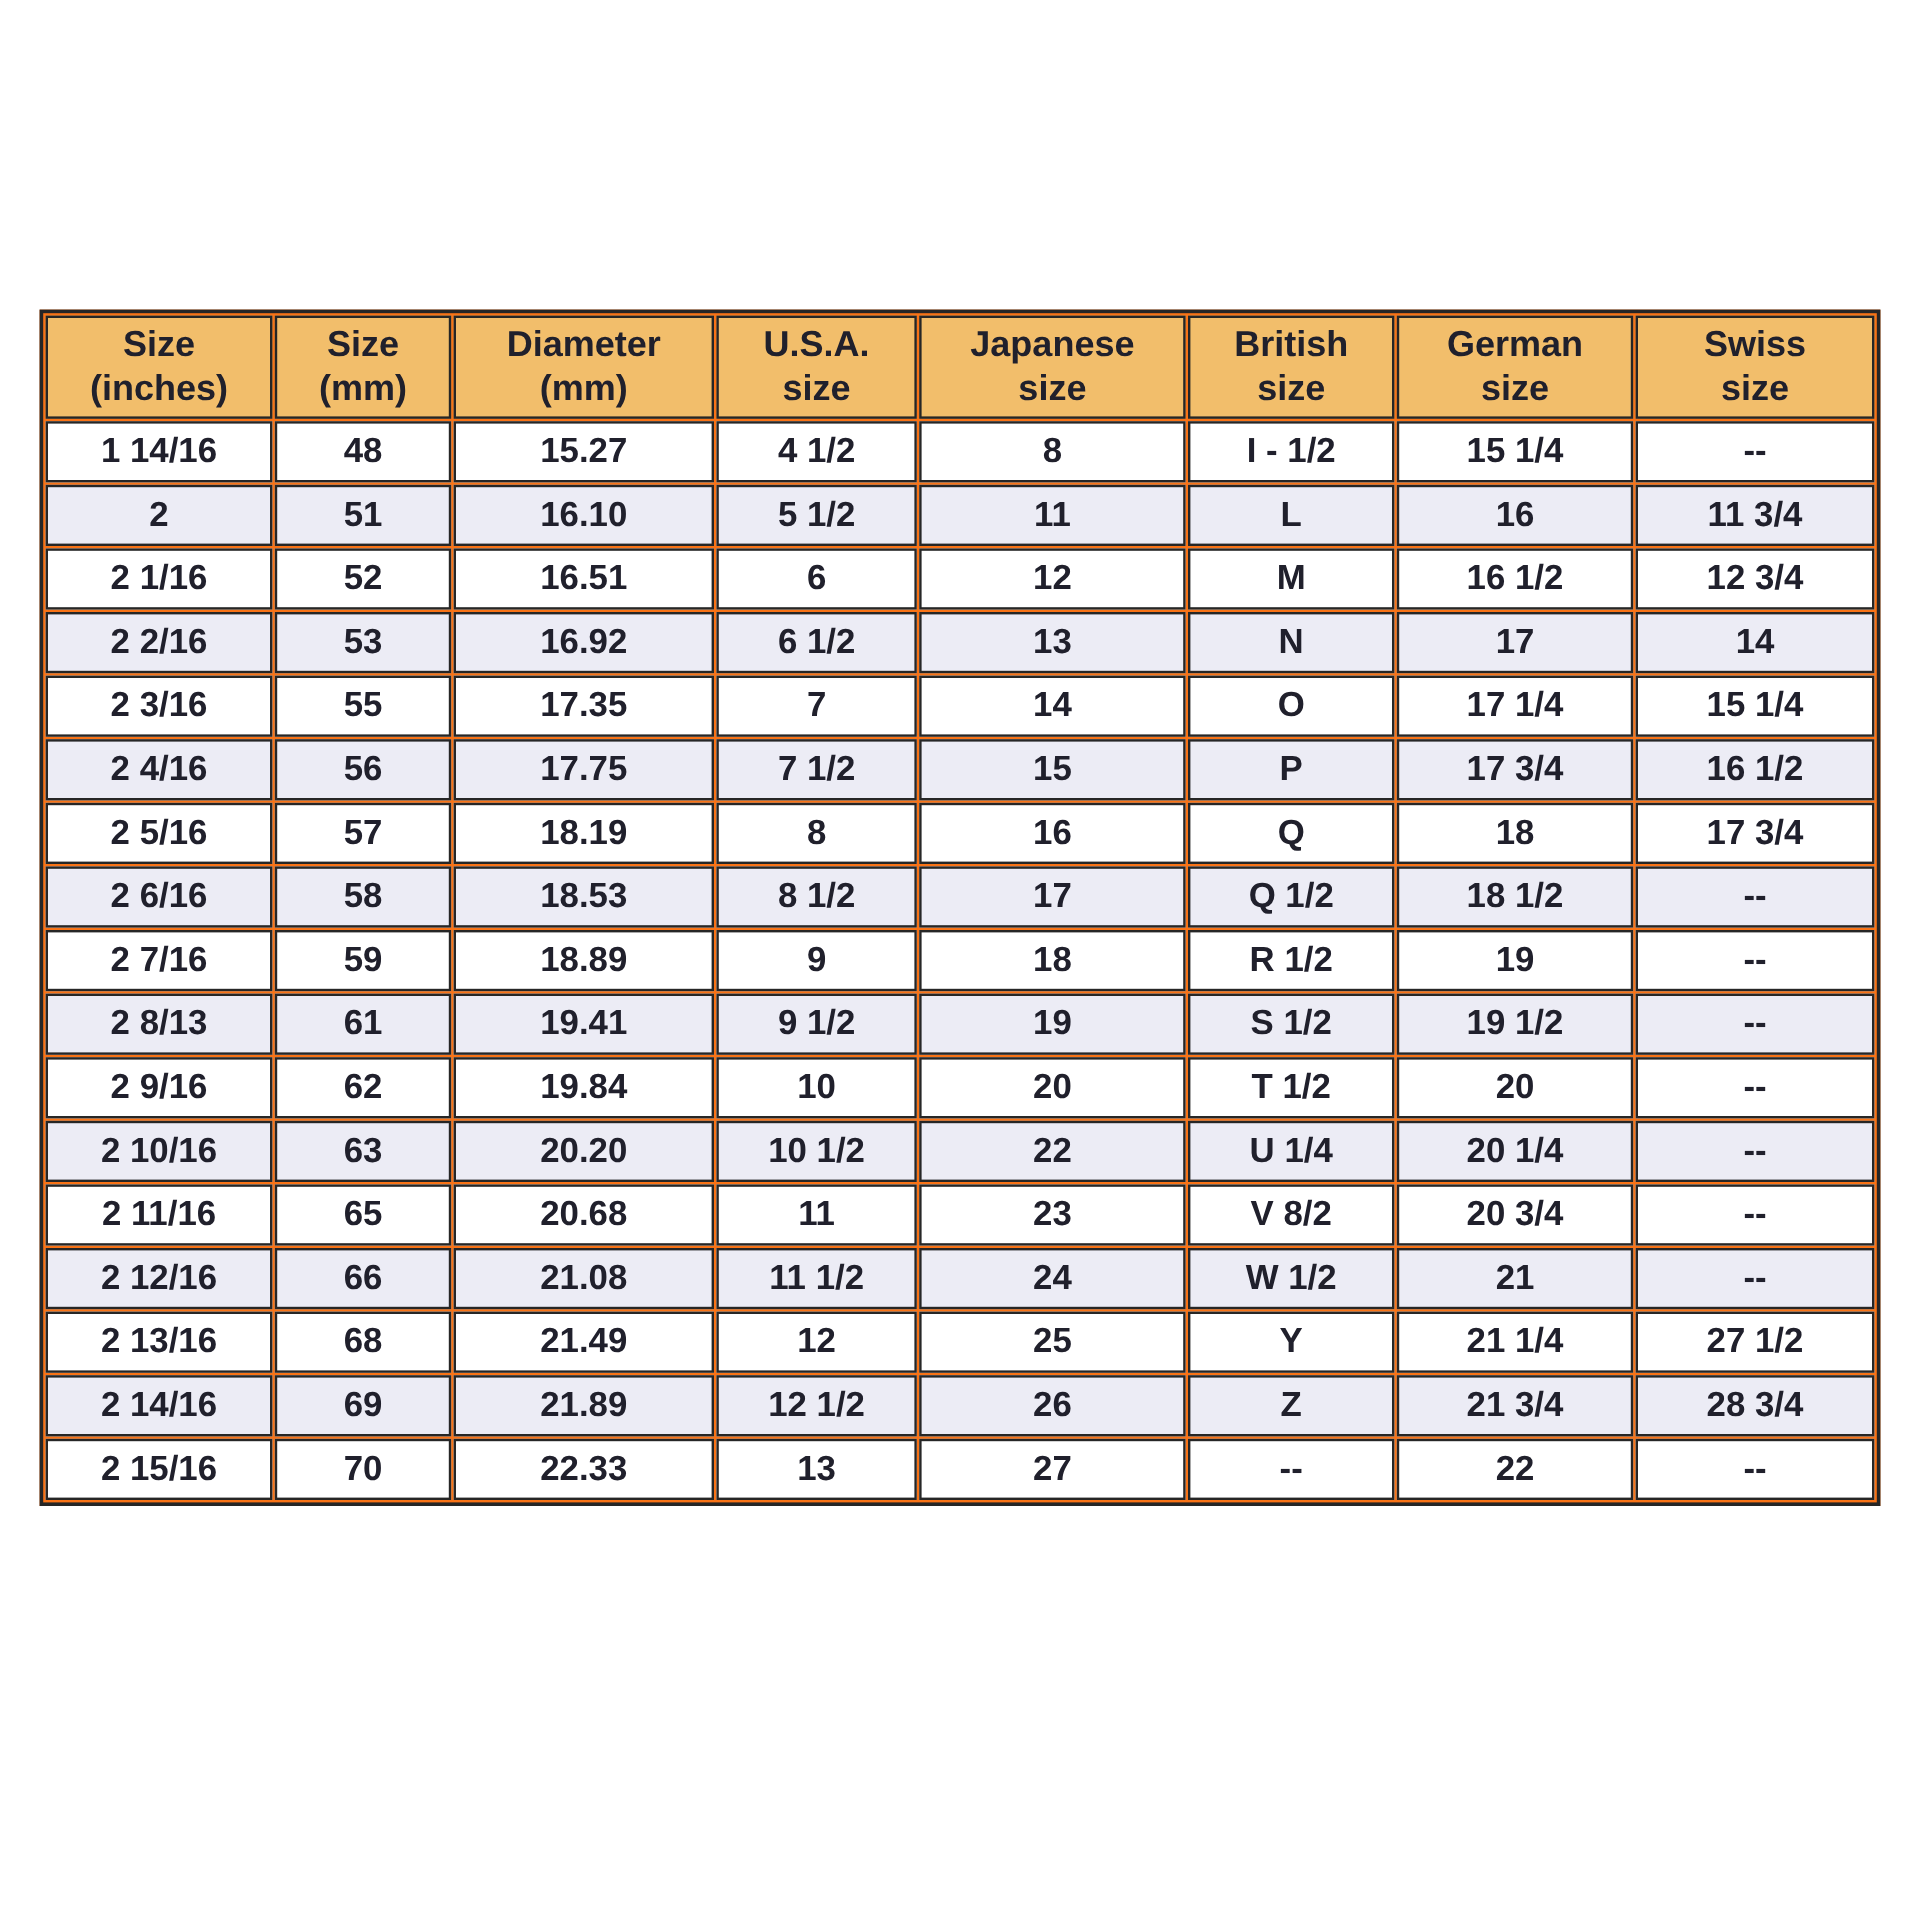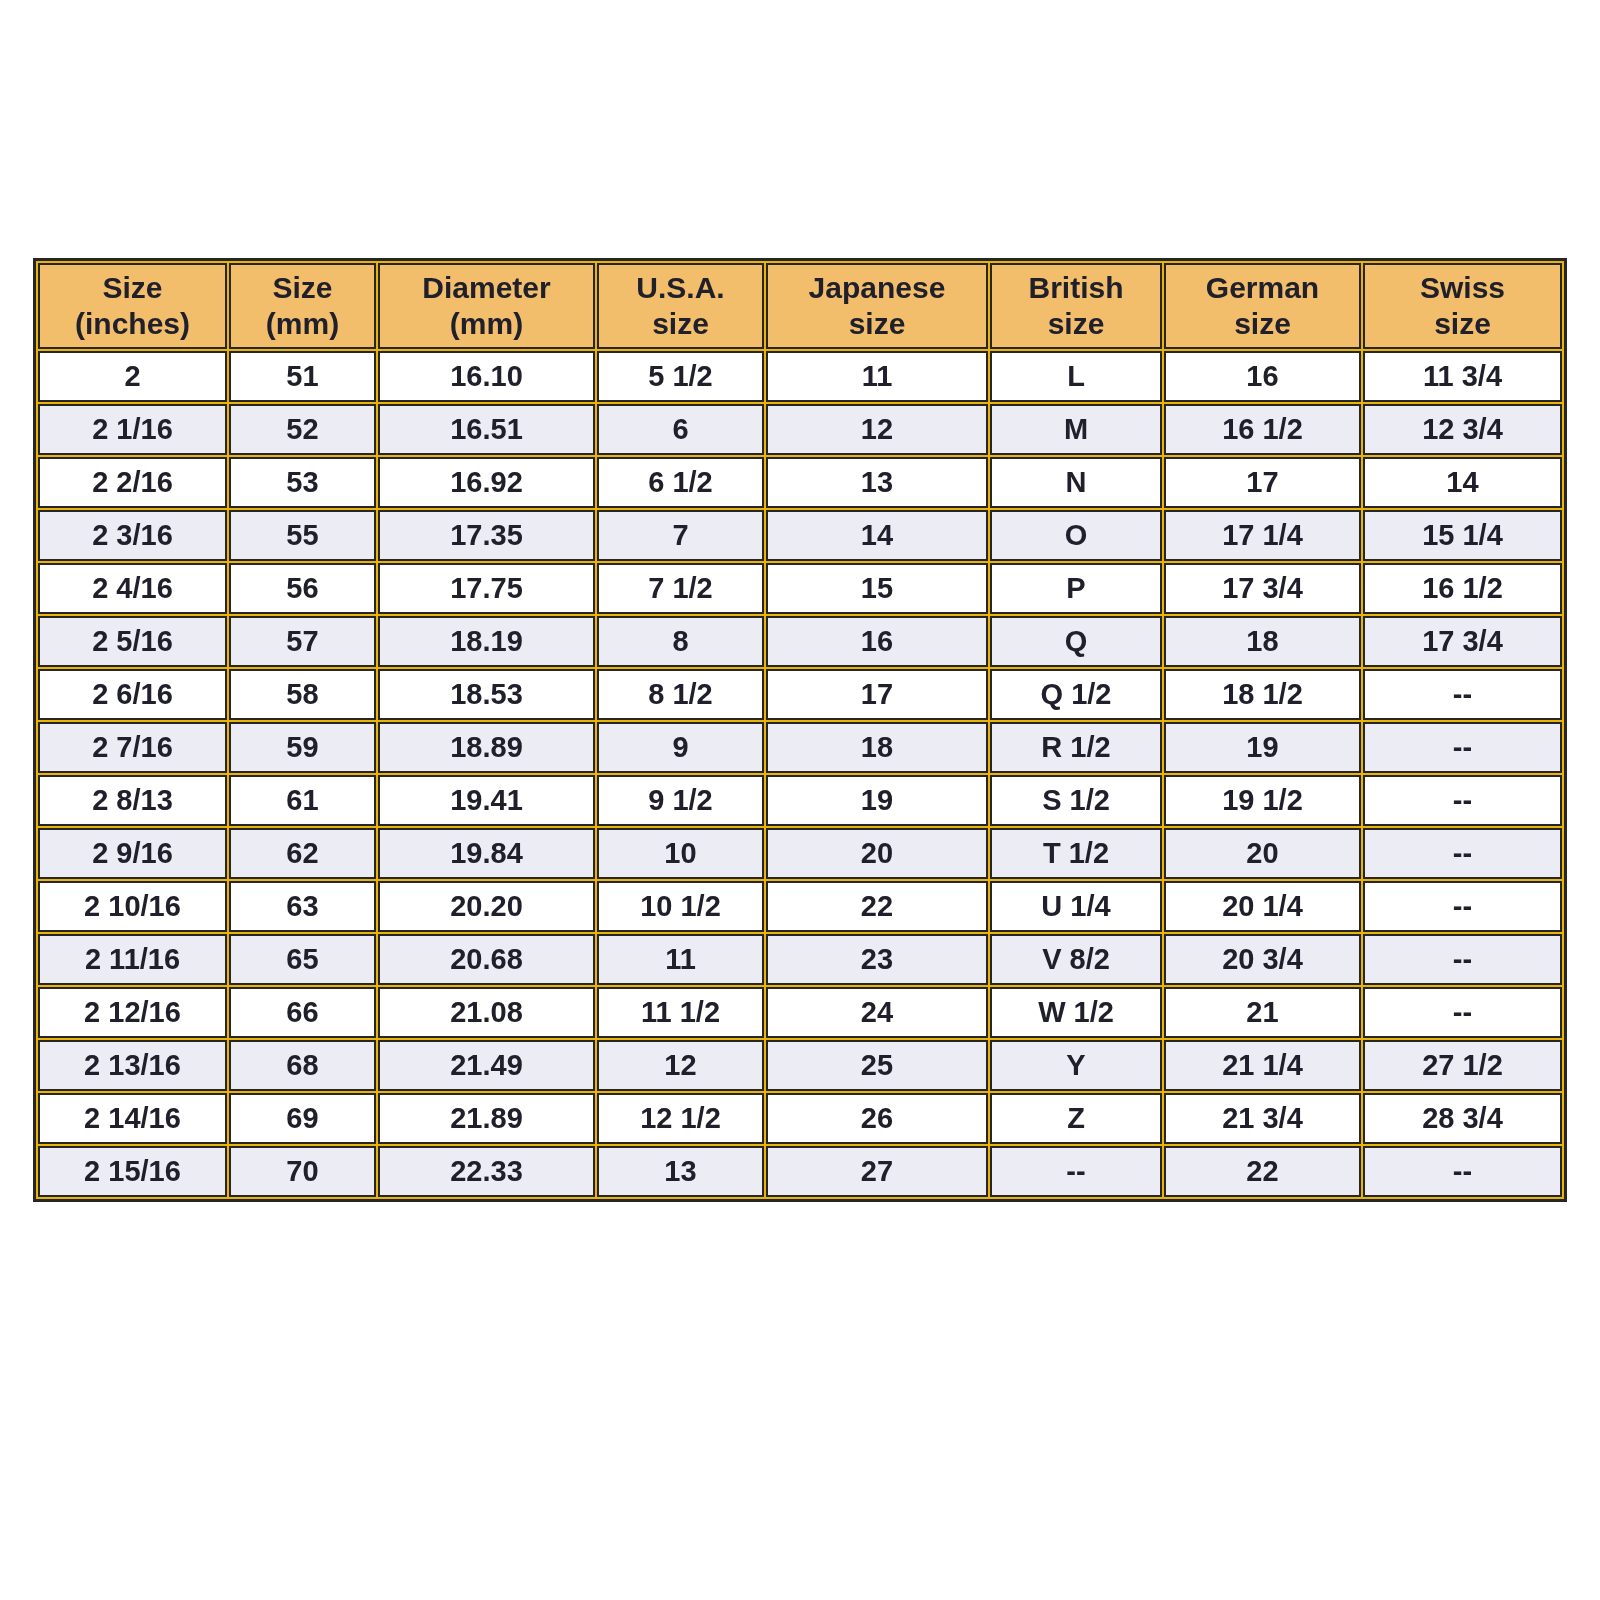--- a/index.html
+++ b/index.html
@@ -25,7 +25,7 @@
     table-layout: fixed;
     border-collapse: separate;
     border-spacing: 2px;
-    background: #eab308;
+    background: #f97316;
     border: 3px solid #262626;
   }
   table.ring-size-table th,

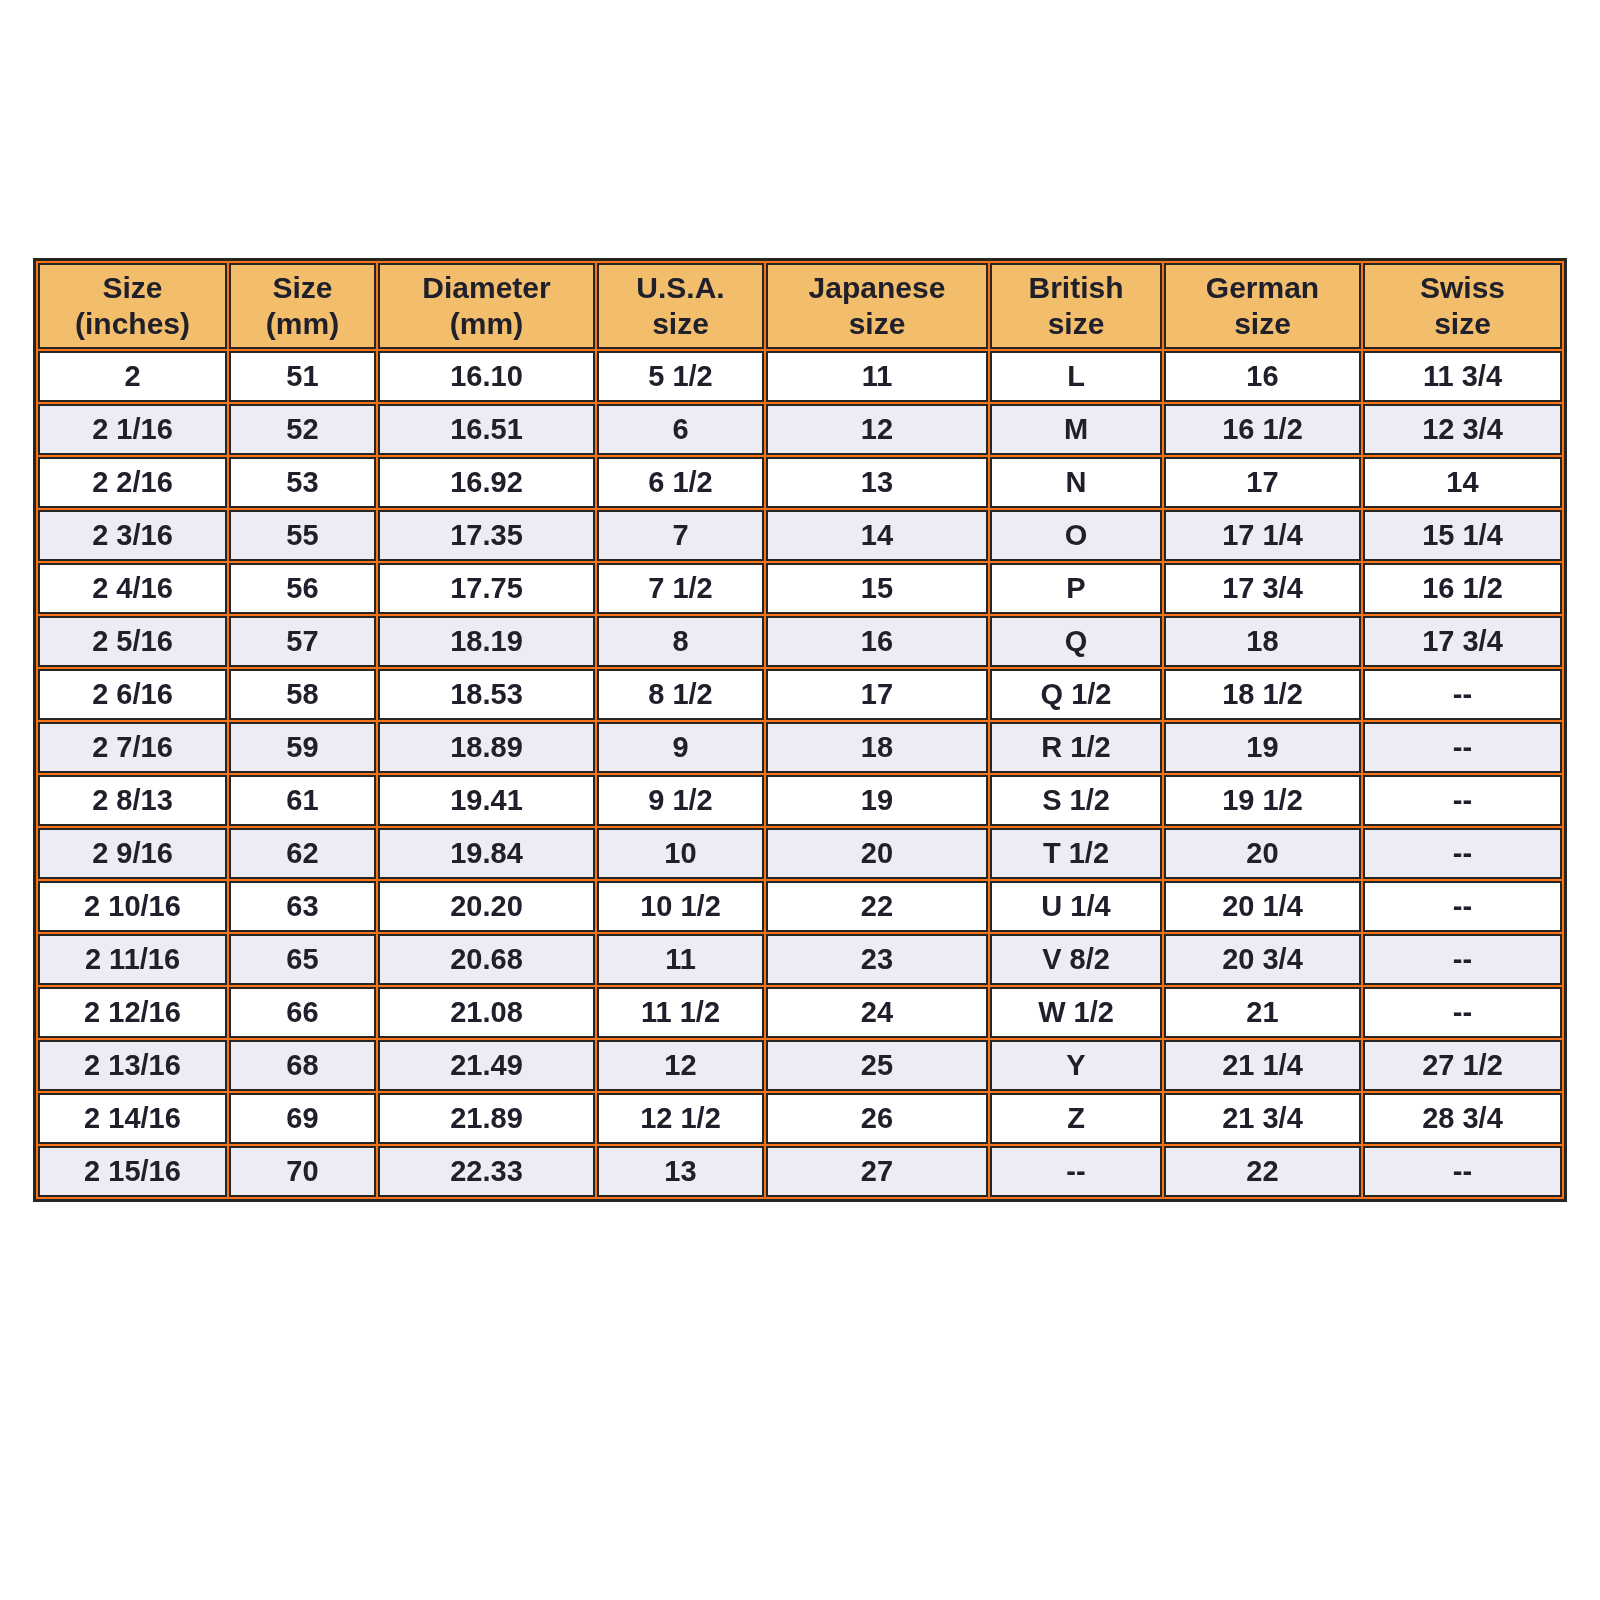--- a/index.html
+++ b/index.html
@@ -98,6 +98,16 @@
     </thead>
     <tbody id="table-body">
         <tr>
+          <td>1 14/16</td>
+          <td>48</td>
+          <td>15.27</td>
+          <td>4 1/2</td>
+          <td>8</td>
+          <td>I - 1/2</td>
+          <td>15 1/4</td>
+          <td>--</td>
+        </tr>
+        <tr>
           <td>2</td>
           <td>51</td>
           <td>16.10</td>

